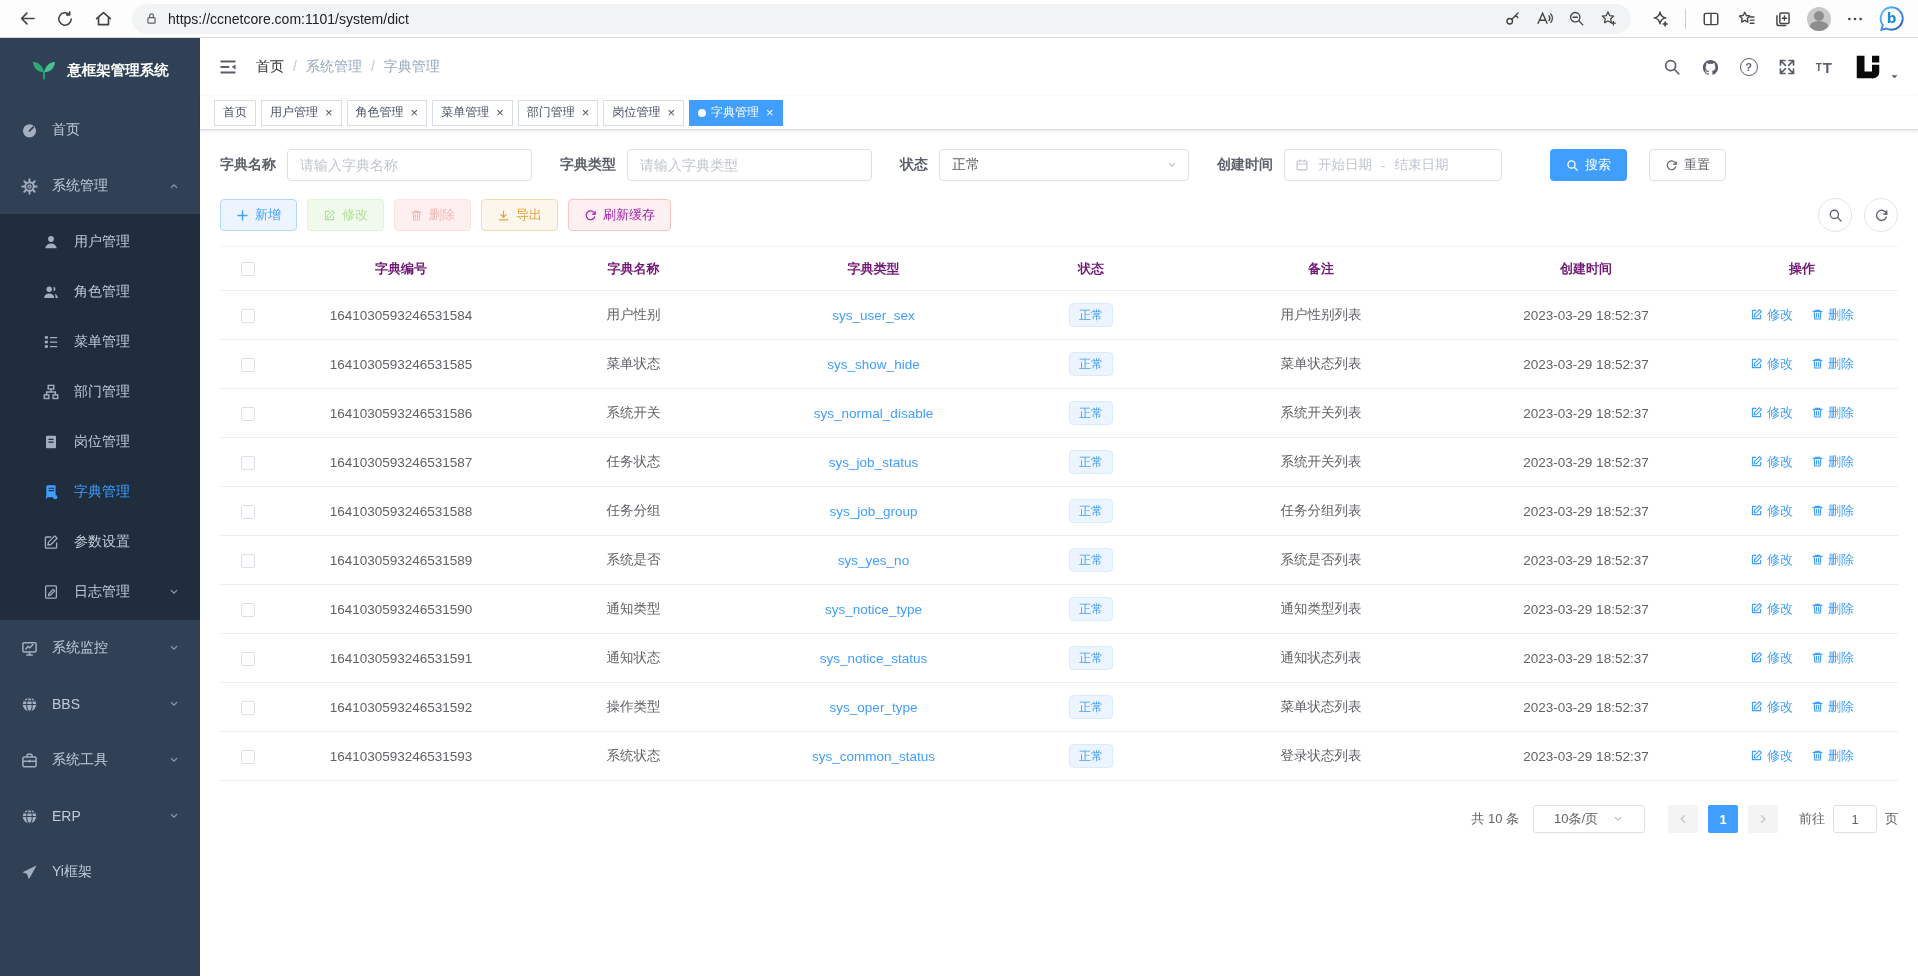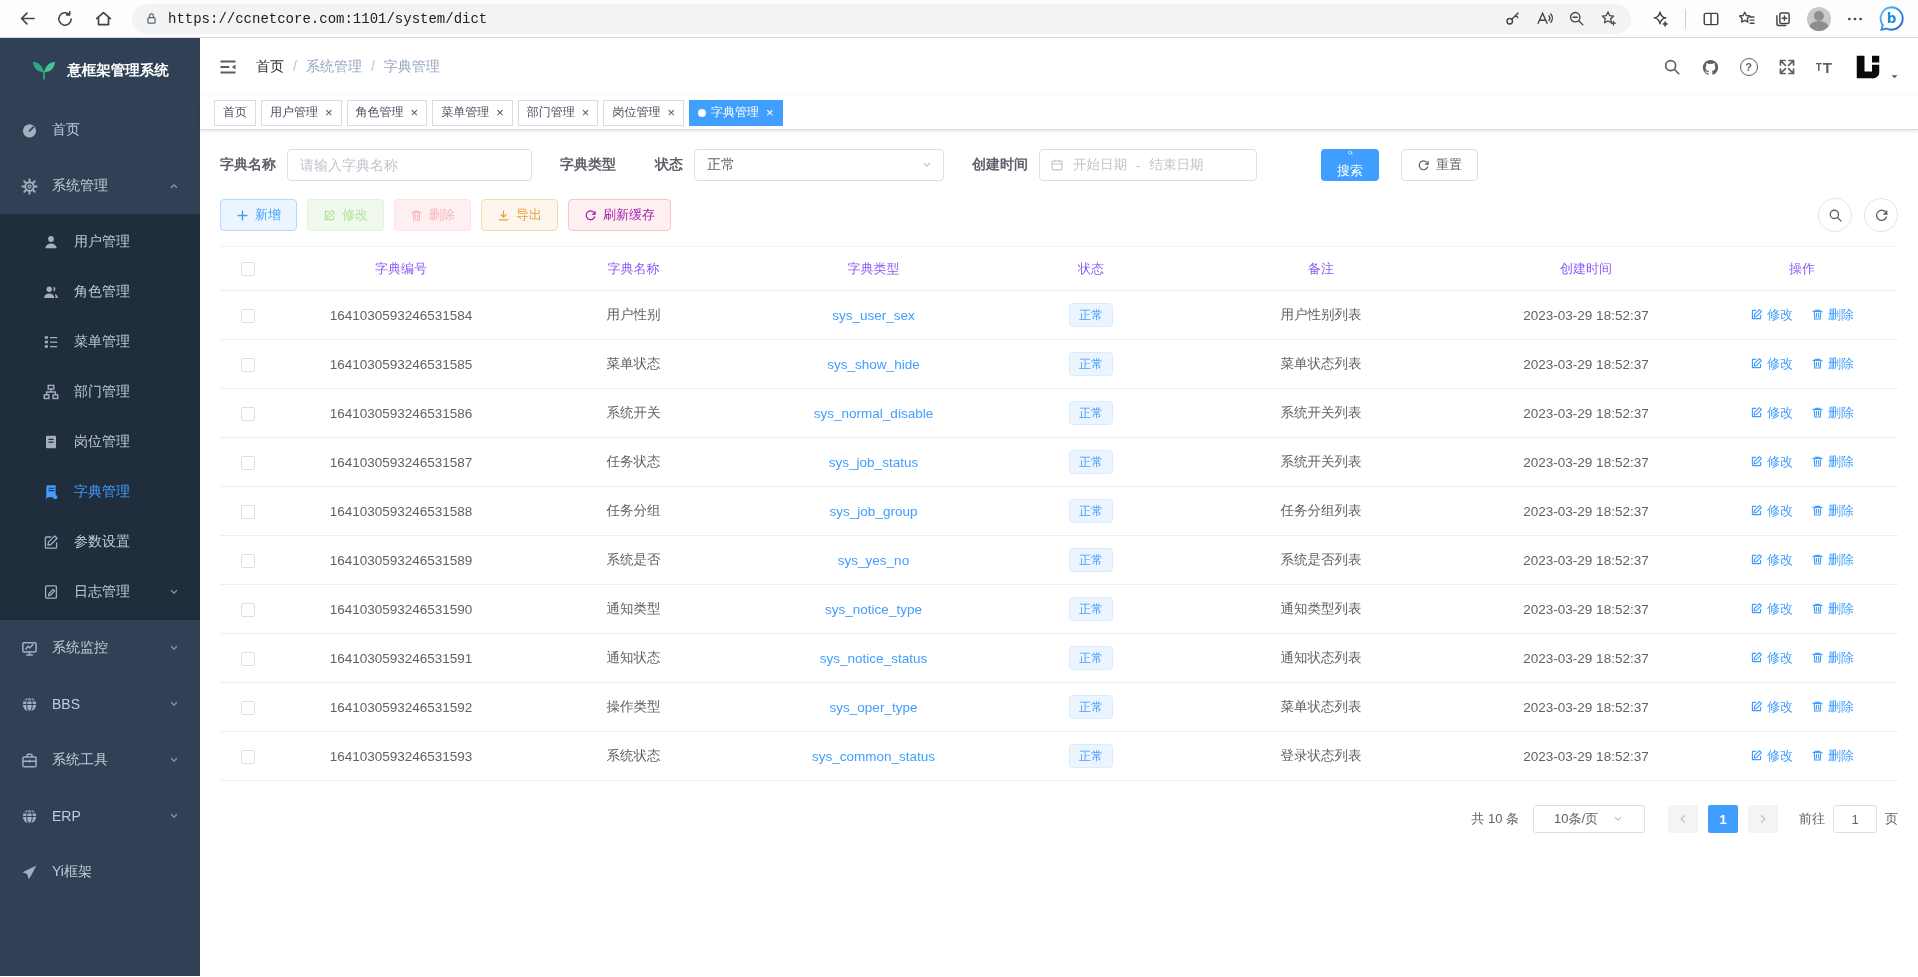--- a/index.html
+++ b/index.html
@@ -13,7 +13,7 @@
   .chrome-btn { width:34px; height:32px; border-radius:6px; display:flex; align-items:center;
     justify-content:center; color:#444; cursor:pointer; flex-shrink:0; }
   .url-pill { flex:1; height:30px; background:#f1f3f4; border-radius:15px; display:flex;
-    align-items:center; padding:0 8px 0 12px; margin:0 8px; min-width:0;font-family:Liberation Mono, monospace; }
+    align-items:center; padding:0 8px 0 12px; margin:0 8px; min-width:0; }
   .url-text { flex:1; font-size:14px; color:#202124; margin-left:9px; white-space:nowrap;
     overflow:hidden; }
   .pill-icons { display:flex; align-items:center; gap:2px; color:#5f6368; }

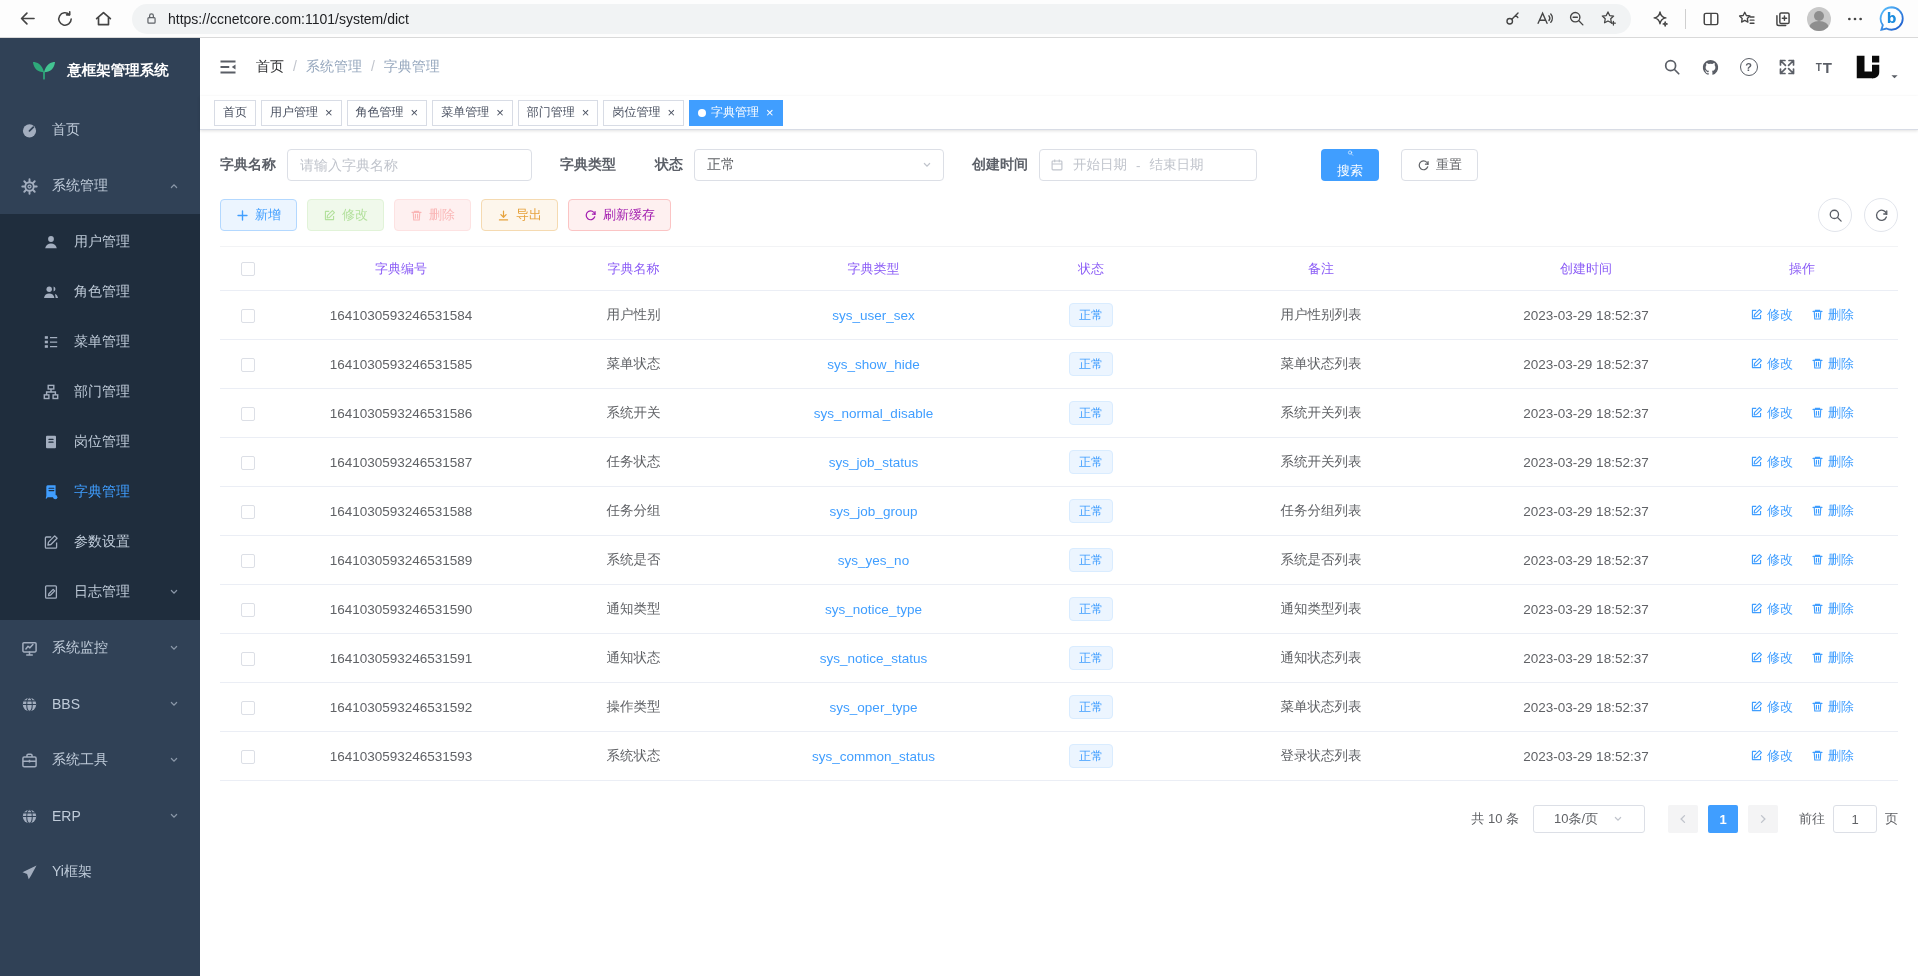--- a/index.html
+++ b/index.html
@@ -525,6 +525,7 @@
         </div>
         <div class="f-item">
           <span class="f-label">字典类型</span>
+          <input class="el-input w245" placeholder="请输入字典类型" style="">
         </div>
         <div class="f-item">
           <span class="f-label">状态</span>

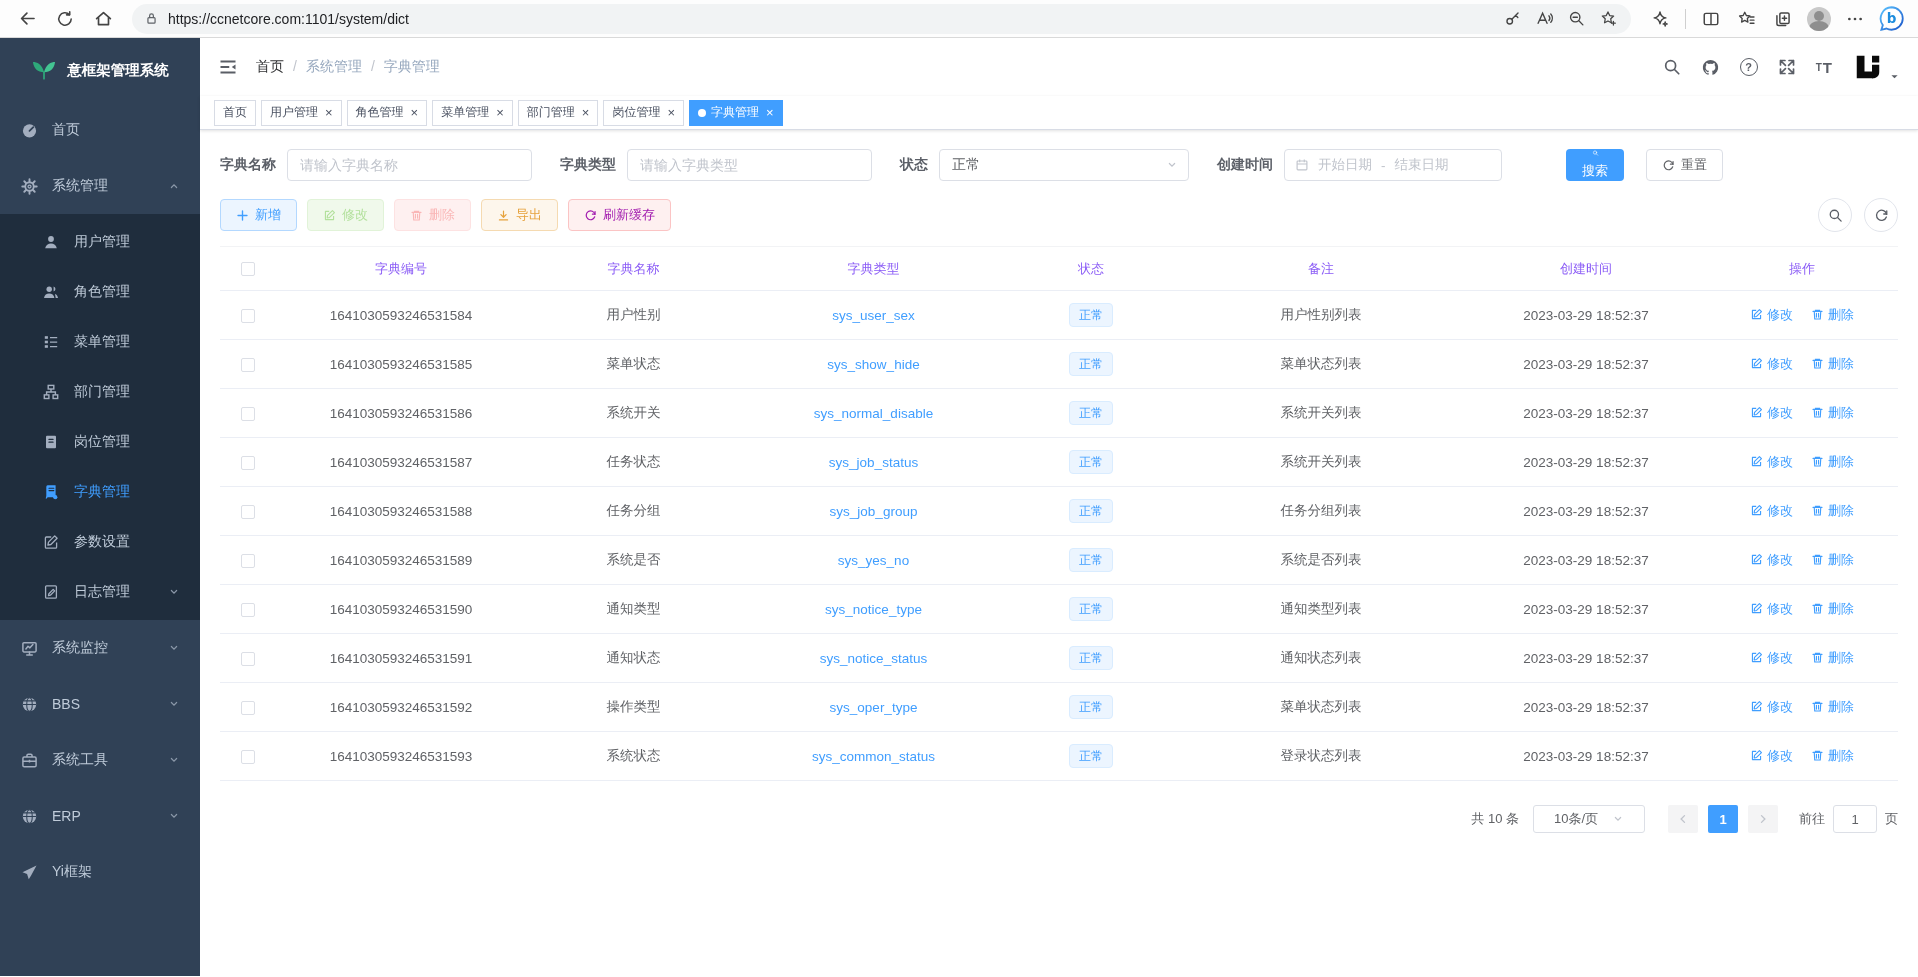--- a/index.html
+++ b/index.html
@@ -85,7 +85,7 @@
   .btn { height:32px; padding:0 15px; border:1px solid transparent; border-radius:4px; font-size:13px;
     display:inline-flex; align-items:center; gap:6px; cursor:pointer; background:#fff; font-family:inherit;
     white-space:nowrap; }
-  .btn-search { background:#409eff; color:#fff; margin-left:36px;flex-direction:column; }
+  .btn-search { background:#409eff; color:#fff; margin-left:20px; }
   .btn-reset { border-color:#dcdfe6; color:#606266; margin-left:22px; }
 
   

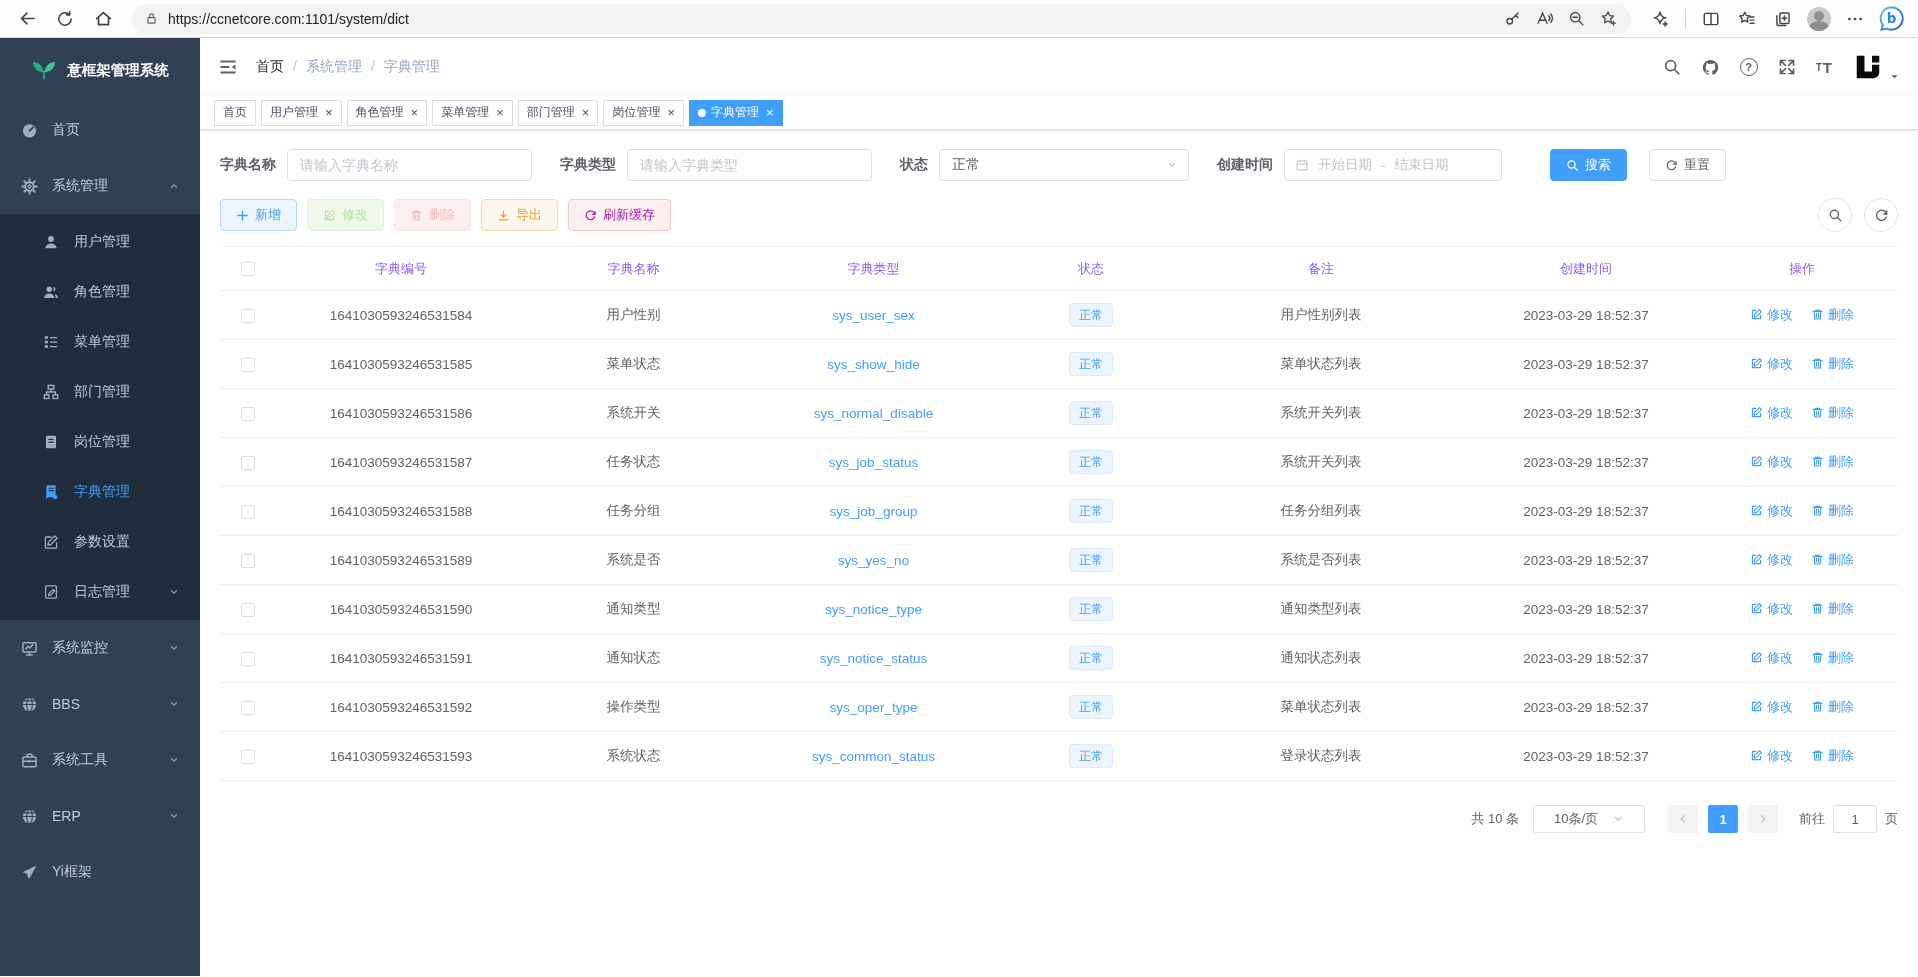--- a/index.html
+++ b/index.html
@@ -102,7 +102,7 @@
   
   table { width:100%; border-collapse:collapse; table-layout:fixed; margin-top:14px;
     font-size:13.5px; color:#606266; }
-  thead th { height:44px; font-size:13px; font-weight:normal; color:#8b5cf6; text-align:center;
+  thead th { height:44px; font-size:13px; font-weight:bold; color:#701a75; text-align:center;
     border-bottom:1px solid #ebeef5; border-top:1px solid #f2f3f5; }
   tbody td { height:49px; text-align:center; border-bottom:1px solid #ebeef5; white-space:nowrap;
     overflow:hidden; }

